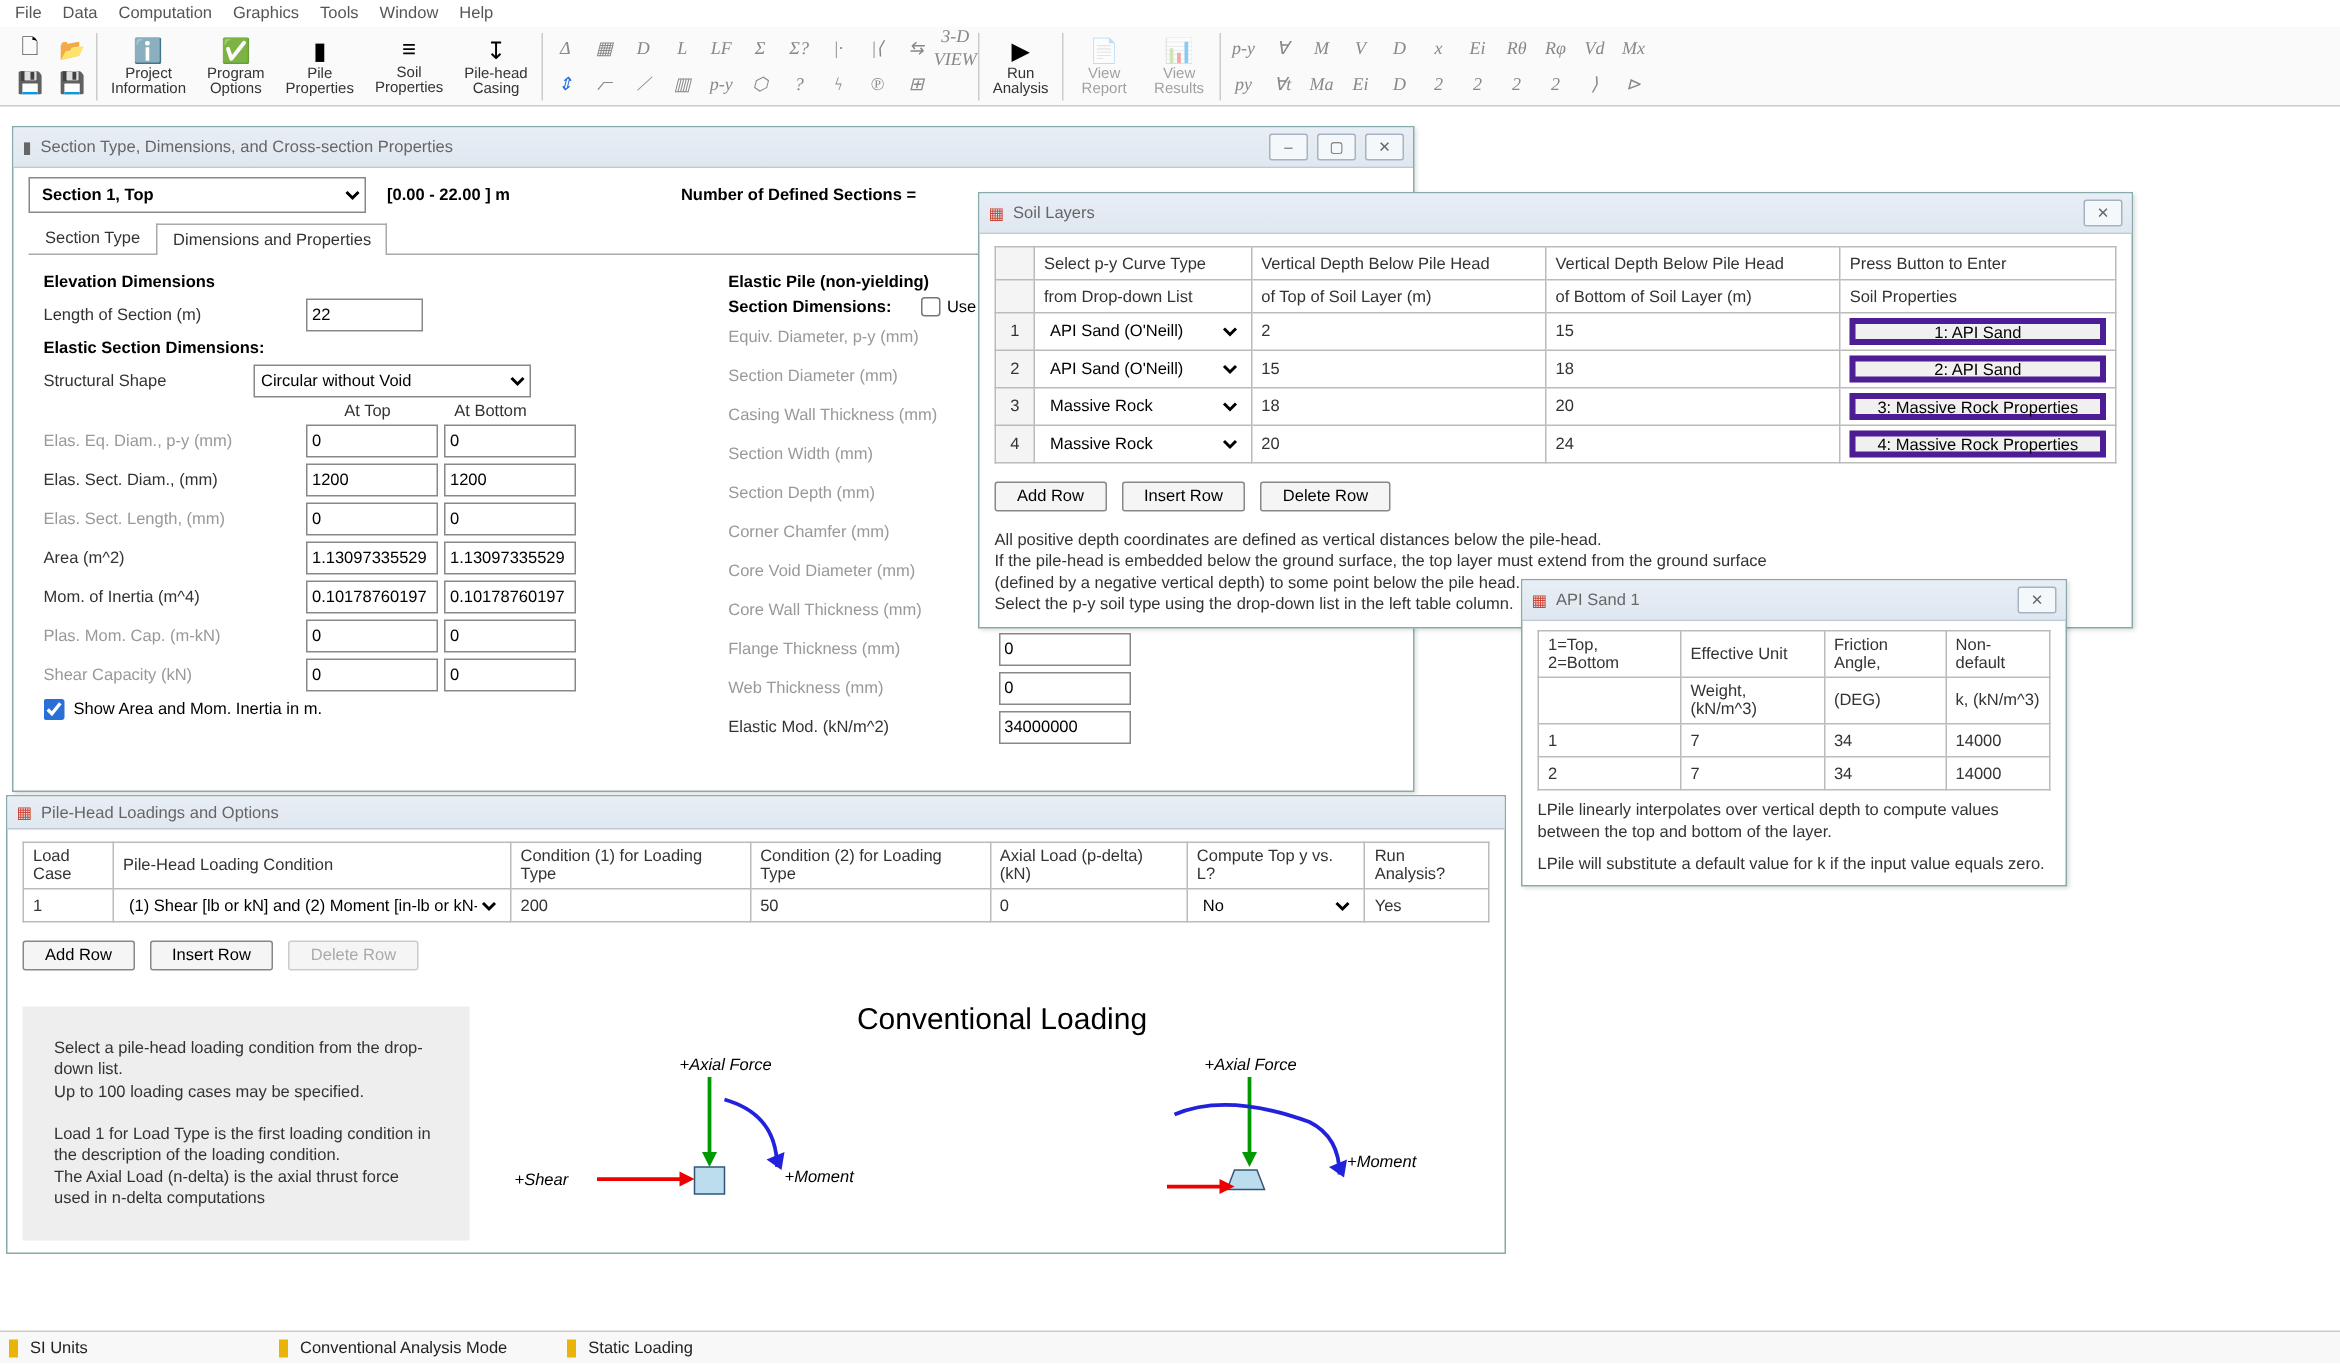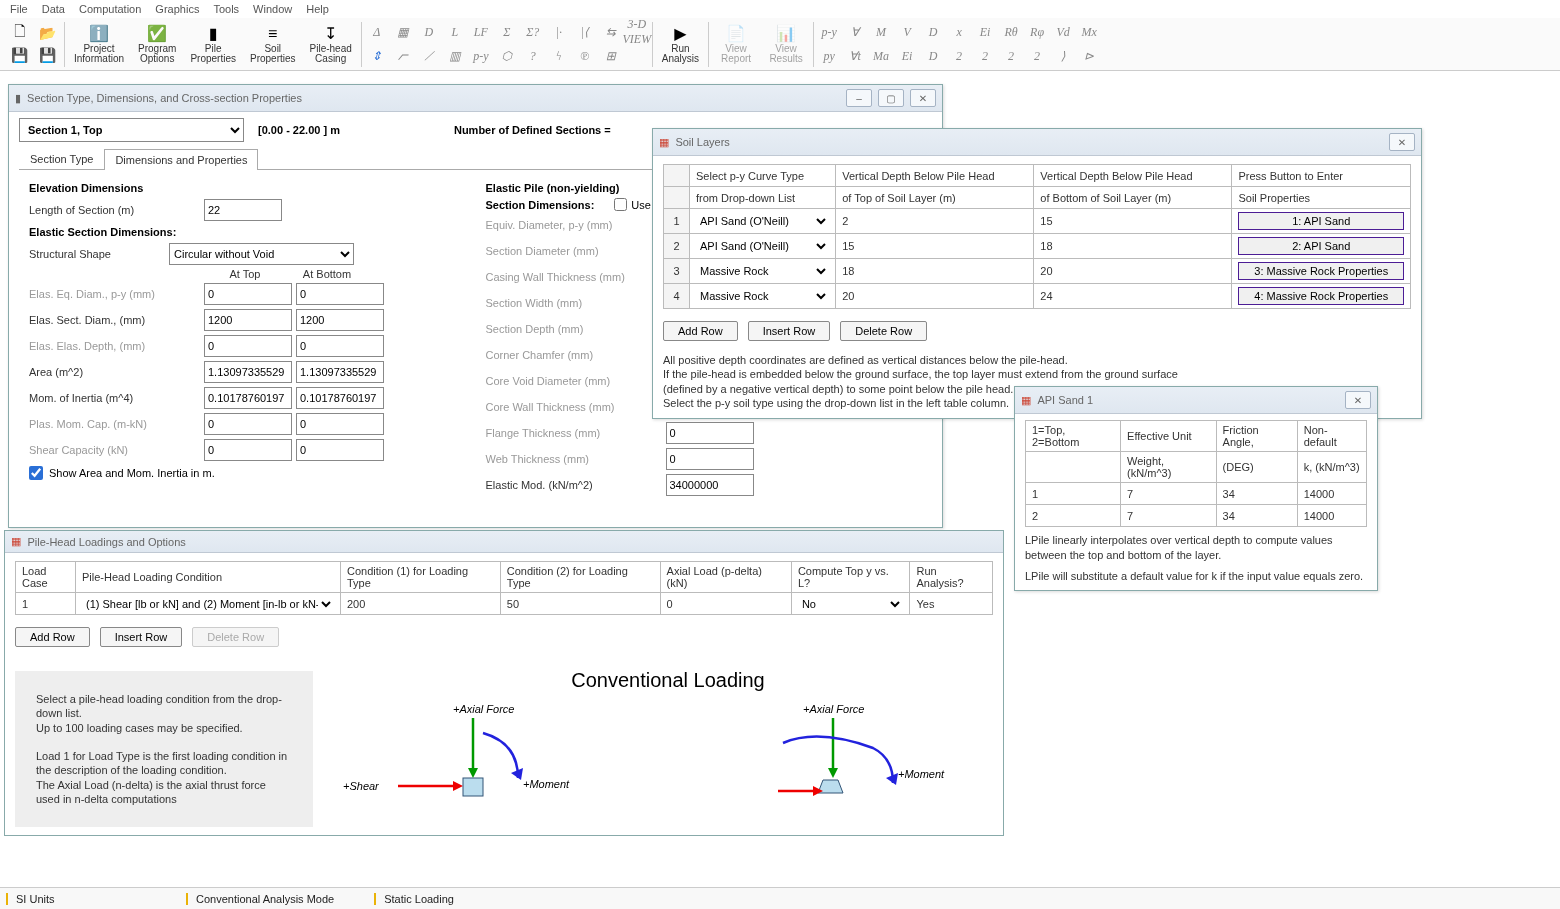--- a/index.html
+++ b/index.html
@@ -54,7 +54,7 @@
 table.grid th { background: #fff; }
 table.grid .numcol { width: 26px; text-align: center; background: #f4f4f4; }
 table.grid select { width: 100%; border: none; background: transparent; font-size: 11px; }
-table.grid button.enter { width: 100%; border: 1px solid #4c1d95; background: #f0f0f0; height: 18px; font-size: 11px; cursor: pointer; }
+table.grid button.enter { width: 100%; border: 4px solid #4c1d95; background: #f0f0f0; height: 18px; font-size: 11px; cursor: pointer; }
 .btnrow { display: flex; gap: 10px; margin: 12px 0; }
 .stdbtn { border: 1px solid #888; background: #f5f5f5; padding: 3px 14px; cursor: pointer; border-radius: 2px; }
 .stdbtn.dis { color: #aaa; border-color: #ccc; }

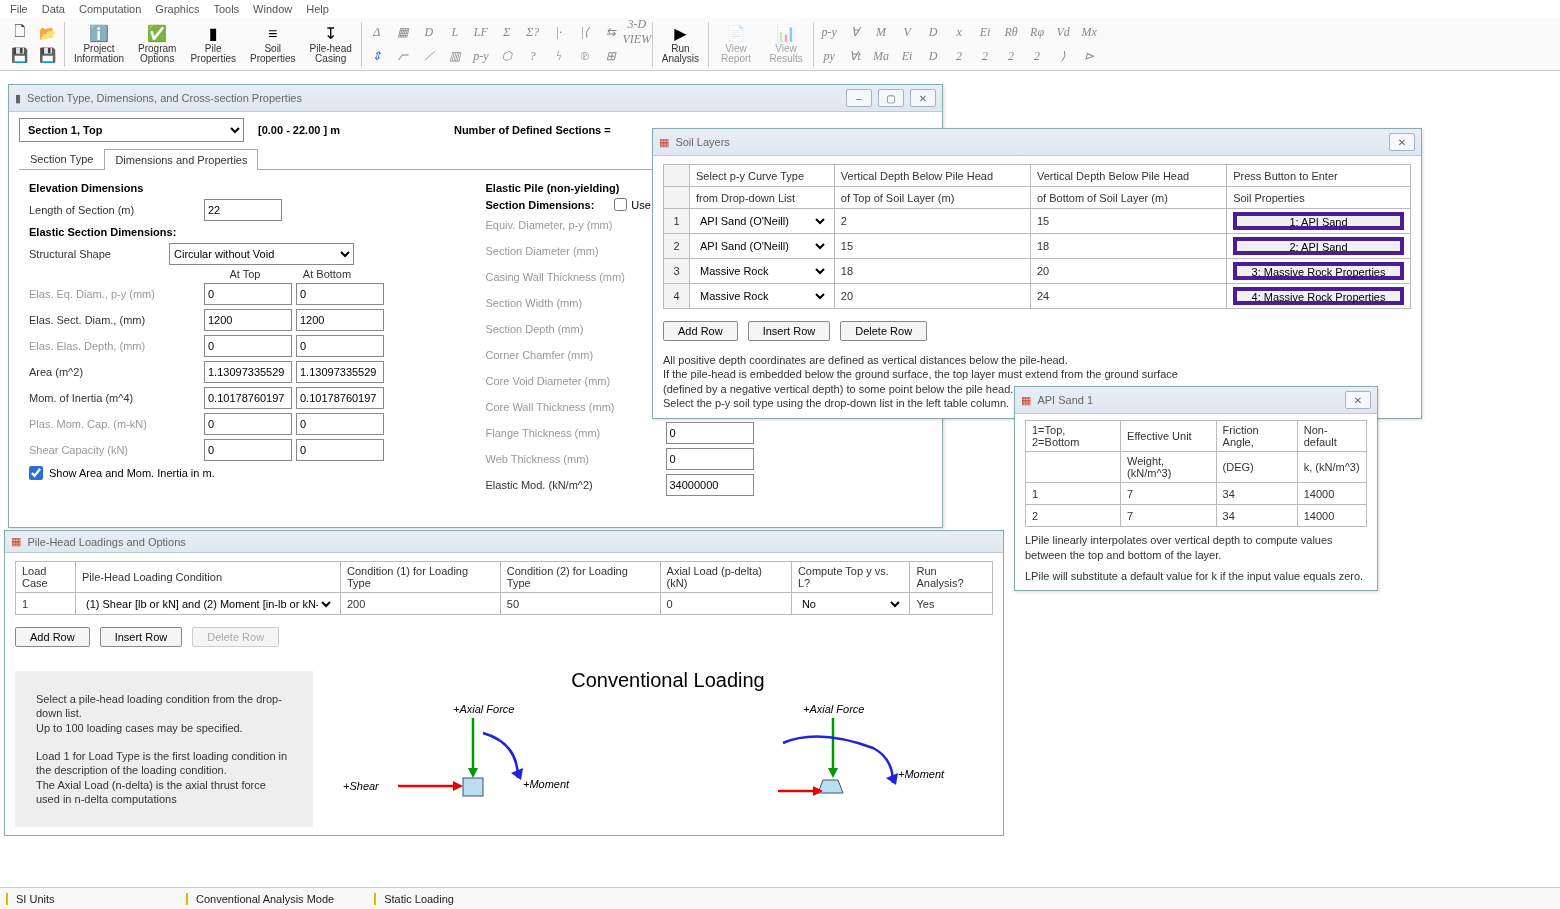--- a/index.html
+++ b/index.html
@@ -249,7 +249,7 @@
     <input class="v v2" value="1200" style="margin-left: 4px;">
           </div>
           <div class="row">
-            <span class="lbl dis">Elas. Elas. Depth,  (mm)</span>
+            <span class="lbl dis">Elas. Sect. Length,  (mm)</span>
     <input class="v v2" value="0" style="">
     <input class="v v2" value="0" style="margin-left: 4px;">
           </div>

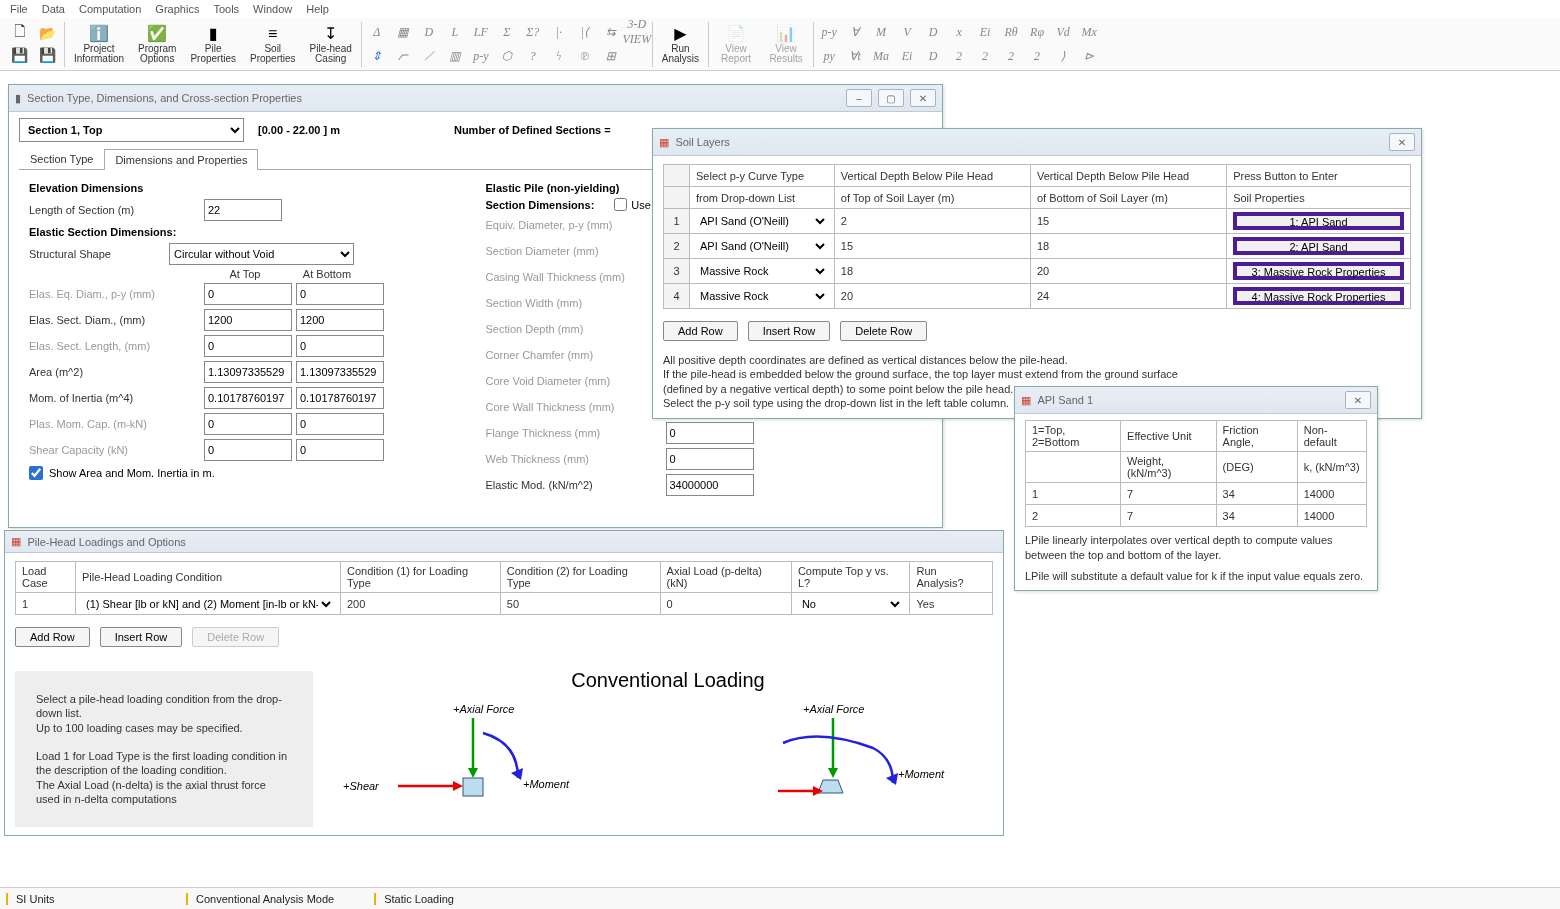--- a/index.html
+++ b/index.html
@@ -74,7 +74,7 @@
 
 
 .statusbar { position: absolute; bottom: 0; left: 0; right: 0; height: 22px; border-top: 1px solid #ccc; background: #f8f8f8; display: flex; align-items: center; padding: 0 6px; color: #222; gap: 40px; }
-.statusbar span.cell { border-left: 2px solid #eab308; padding-left: 8px; min-width: 140px; }
+.statusbar span.cell { border-left: 6px solid #eab308; padding-left: 8px; min-width: 140px; }
 </style>
 </head>
 <body>

